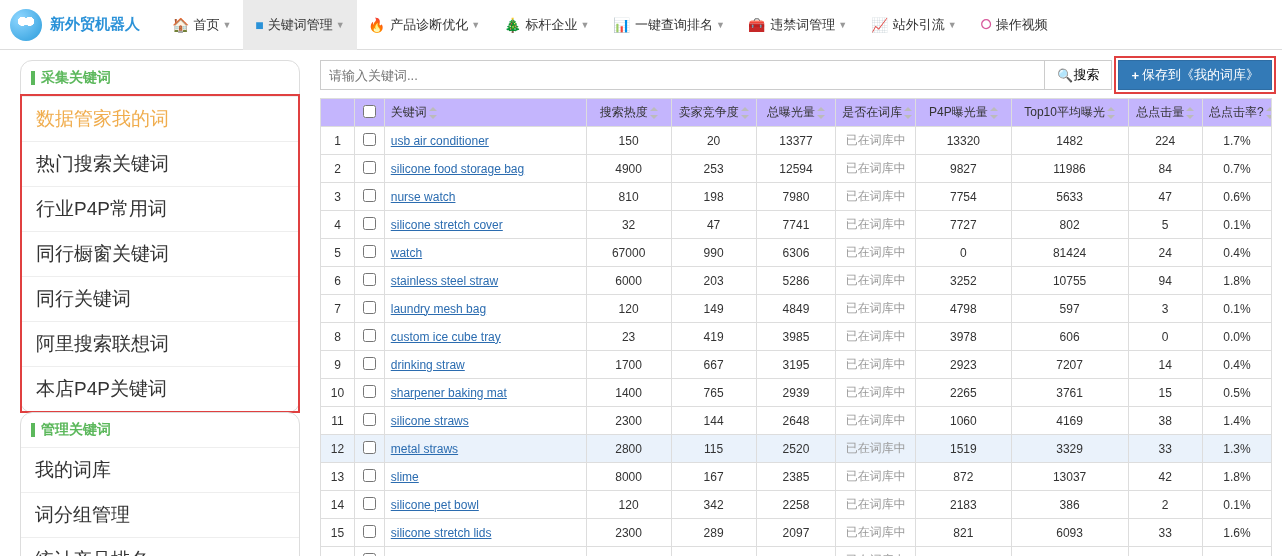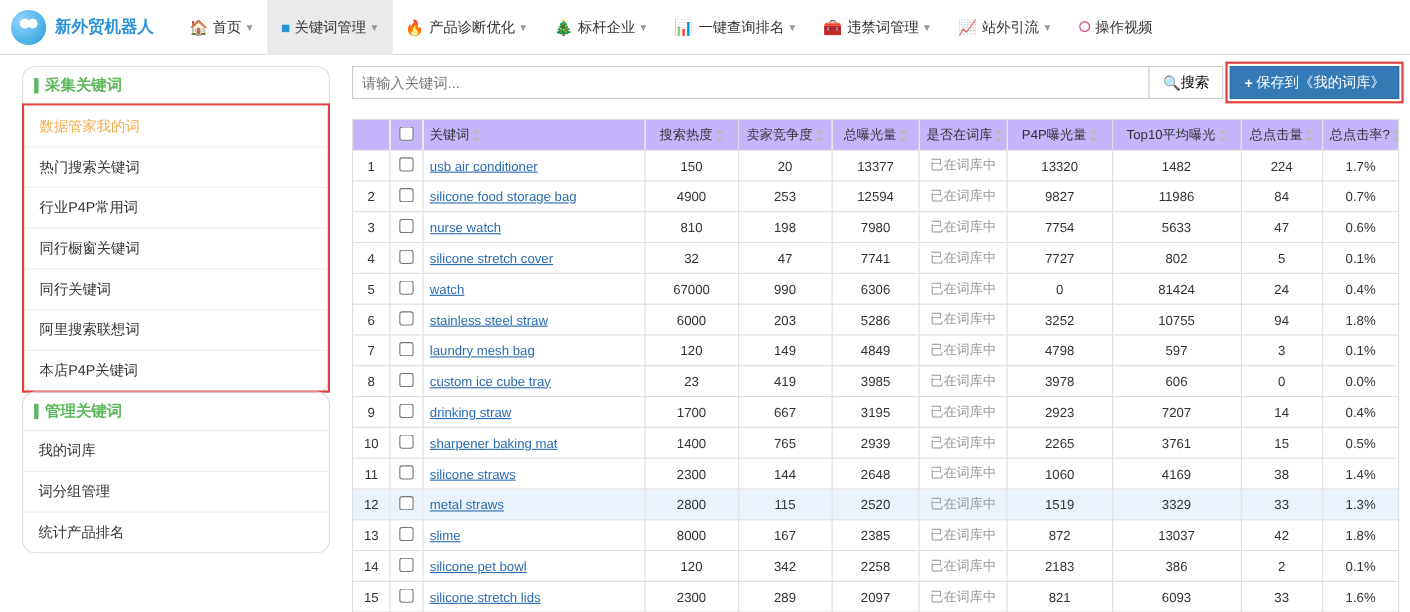--- a/index.html
+++ b/index.html
@@ -29,7 +29,7 @@
 .red-frame { border: 2px solid #e04040; margin: -1px; }
 
 .main { flex: 1; padding: 10px 10px 0 10px; }
-.searchbar { display: flex; margin-bottom: 18px; align-items: center; justify-content: flex-end; }
+.searchbar { display: flex; margin-bottom: 8px; align-items: center; justify-content: flex-end; }
 .search-input { flex: 1; height: 30px; border: 1px solid #ccc; padding: 0 8px; font-size: 13px; outline:none; }
 .btn { height: 30px; border: 1px solid #ccc; background: #fff; padding: 0 12px; cursor: pointer; font-size: 13px; display:inline-flex; align-items:center; }
 .btn-search { margin-left: -1px; }

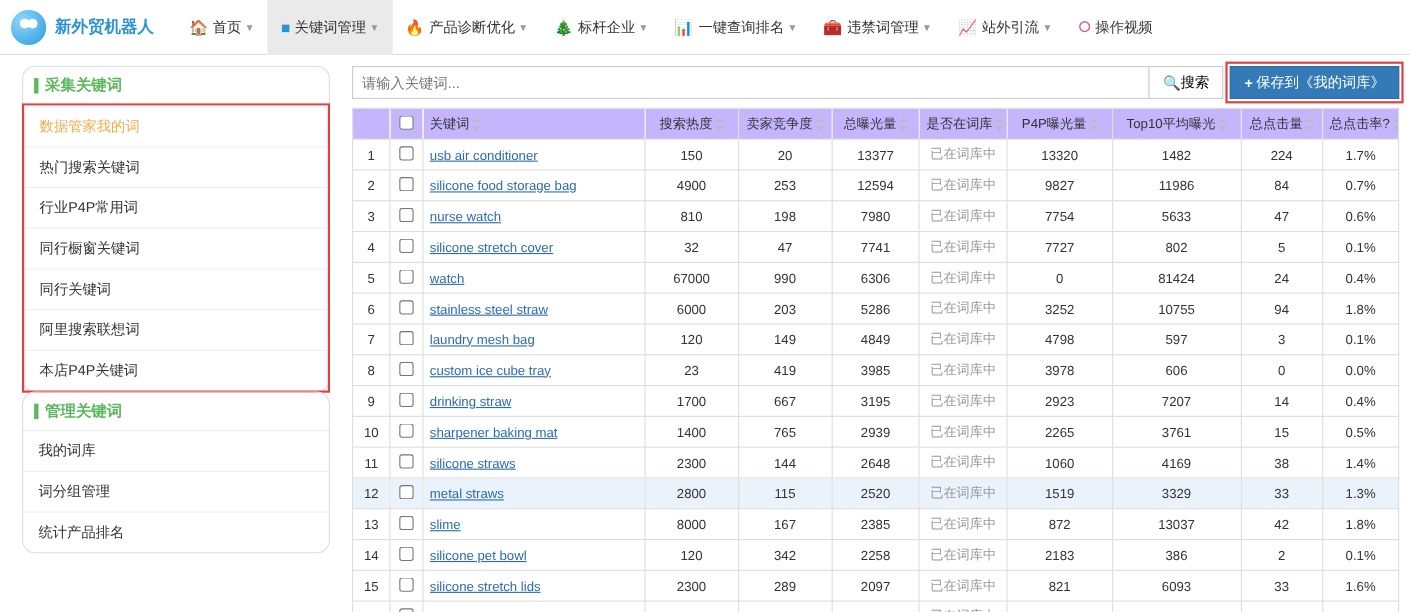--- a/index.html
+++ b/index.html
@@ -24,7 +24,7 @@
 .side-head { padding: 8px 10px; color: #5cb85c; font-size: 14px; font-weight: bold; display:flex; align-items:center;}
 .side-head .bar { display:inline-block; width:4px; height:14px; background:#5cb85c; margin-right:6px; }
 .side-list { list-style: none; }
-.side-list li { padding: 9px 14px; font-size: 13px; cursor: pointer; border-top: 1px solid #eee; }
+.side-list li { padding: 9px 14px; font-size: 19px; cursor: pointer; border-top: 1px solid #eee; }
 .side-list li.active { color: #f0ad4e; }
 .red-frame { border: 2px solid #e04040; margin: -1px; }
 

